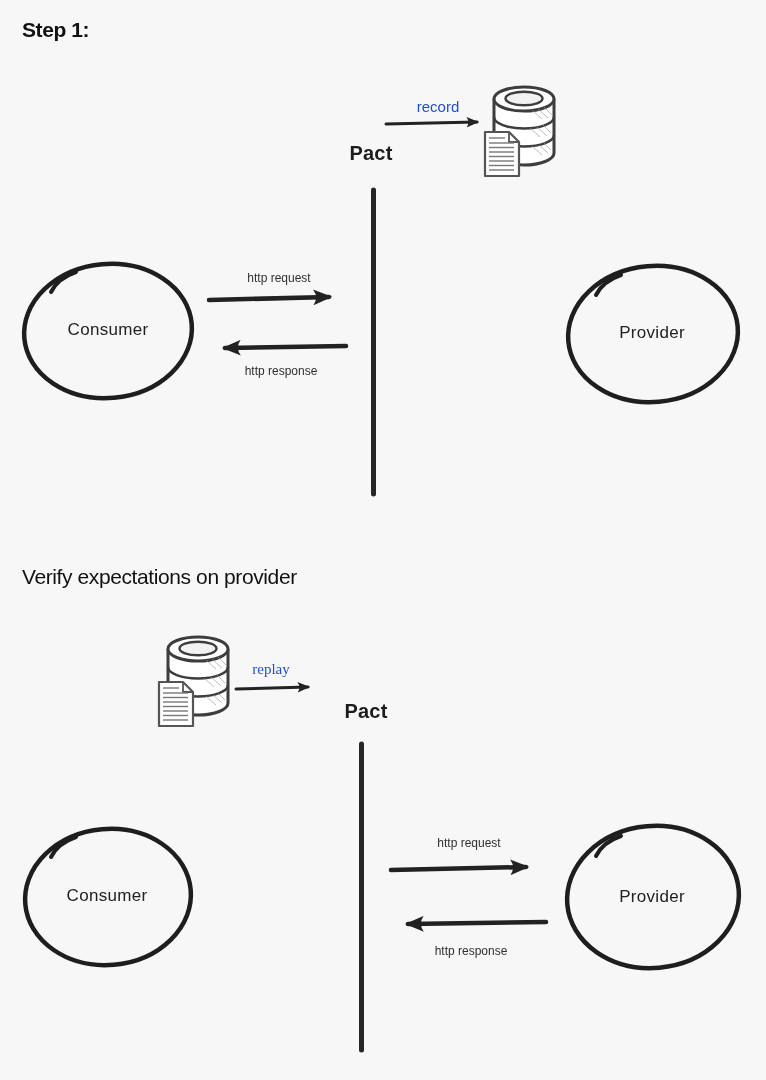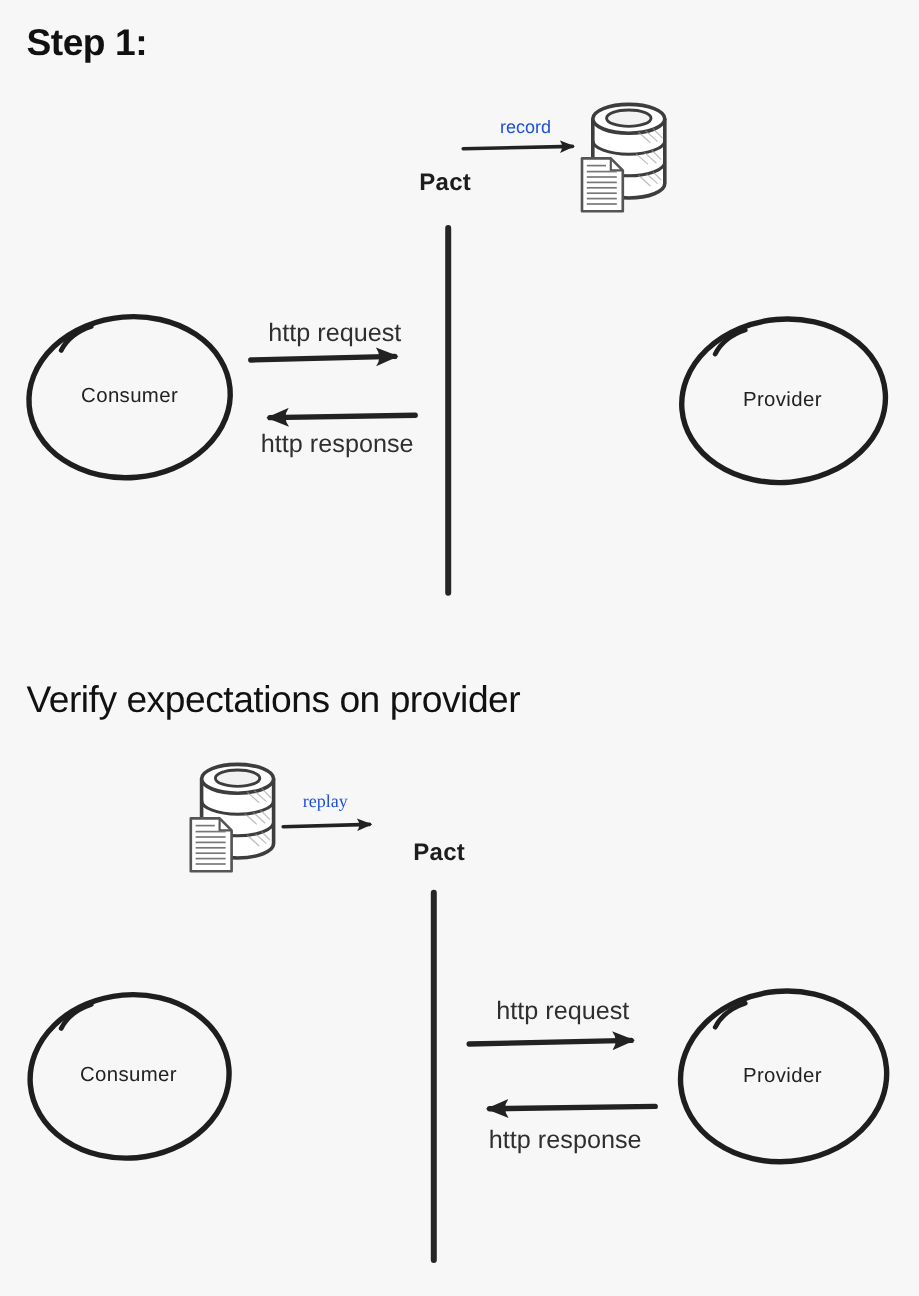--- a/index.html
+++ b/index.html
@@ -15,7 +15,7 @@
     position:absolute;
     display:flex;align-items:flex-start;
     color:#111;
-    font-size:31px;
+    font-size:21px;
     letter-spacing:-0.4px;
     white-space:nowrap;
   }

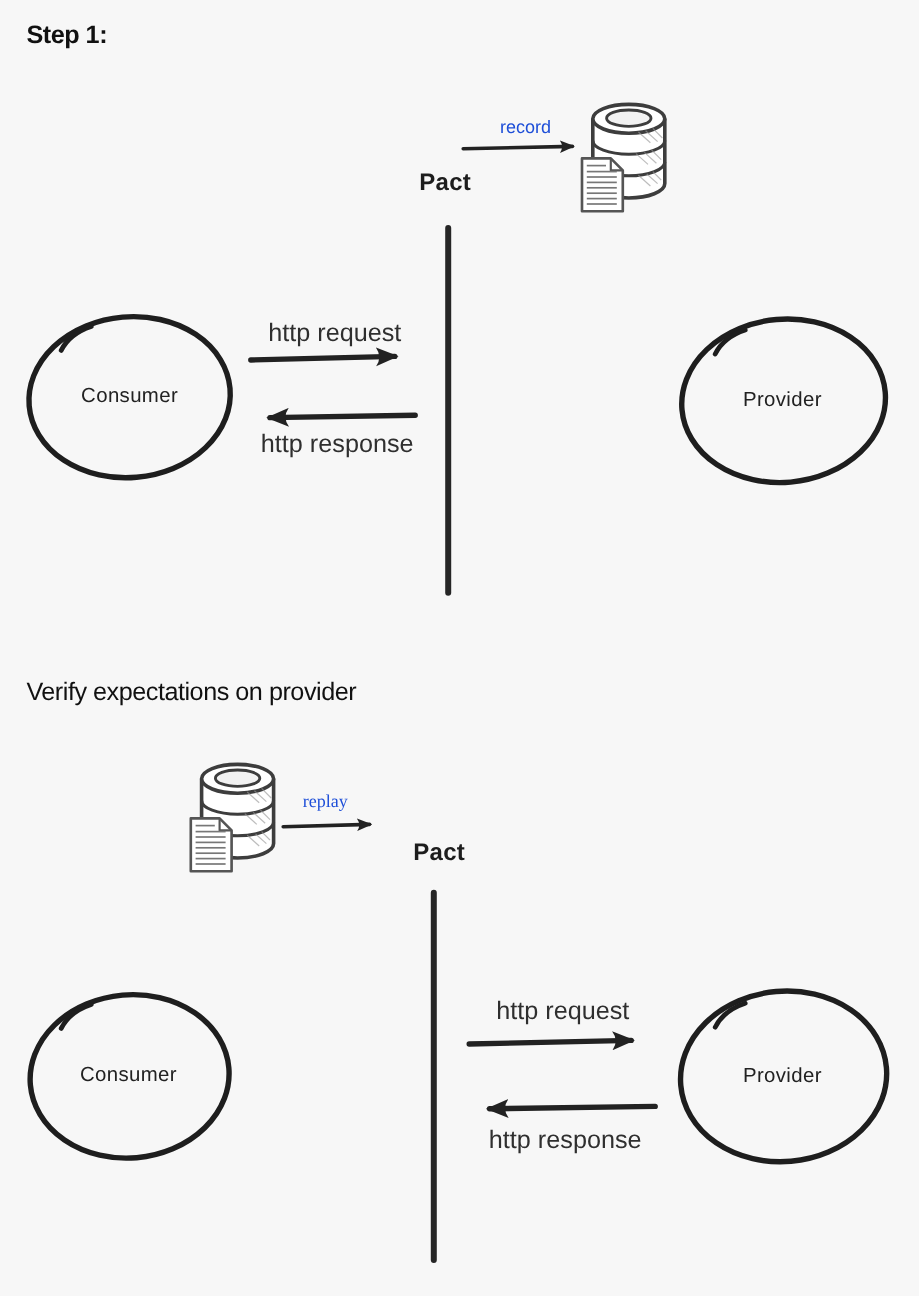--- a/index.html
+++ b/index.html
@@ -28,7 +28,7 @@
   }
   .pact{font-size:20px;font-weight:600;color:#1d1d1d;letter-spacing:0.2px;}
   .node{font-size:17px;color:#222;letter-spacing:0.3px;}
-  .arrowlbl{font-size:21px;color:#2f2f2f;}
+  .arrowlbl{font-size:12px;color:#2f2f2f;}
   .smalllbl{font-size:15px;color:#1d4ed8;}
 </style>
 </head>

